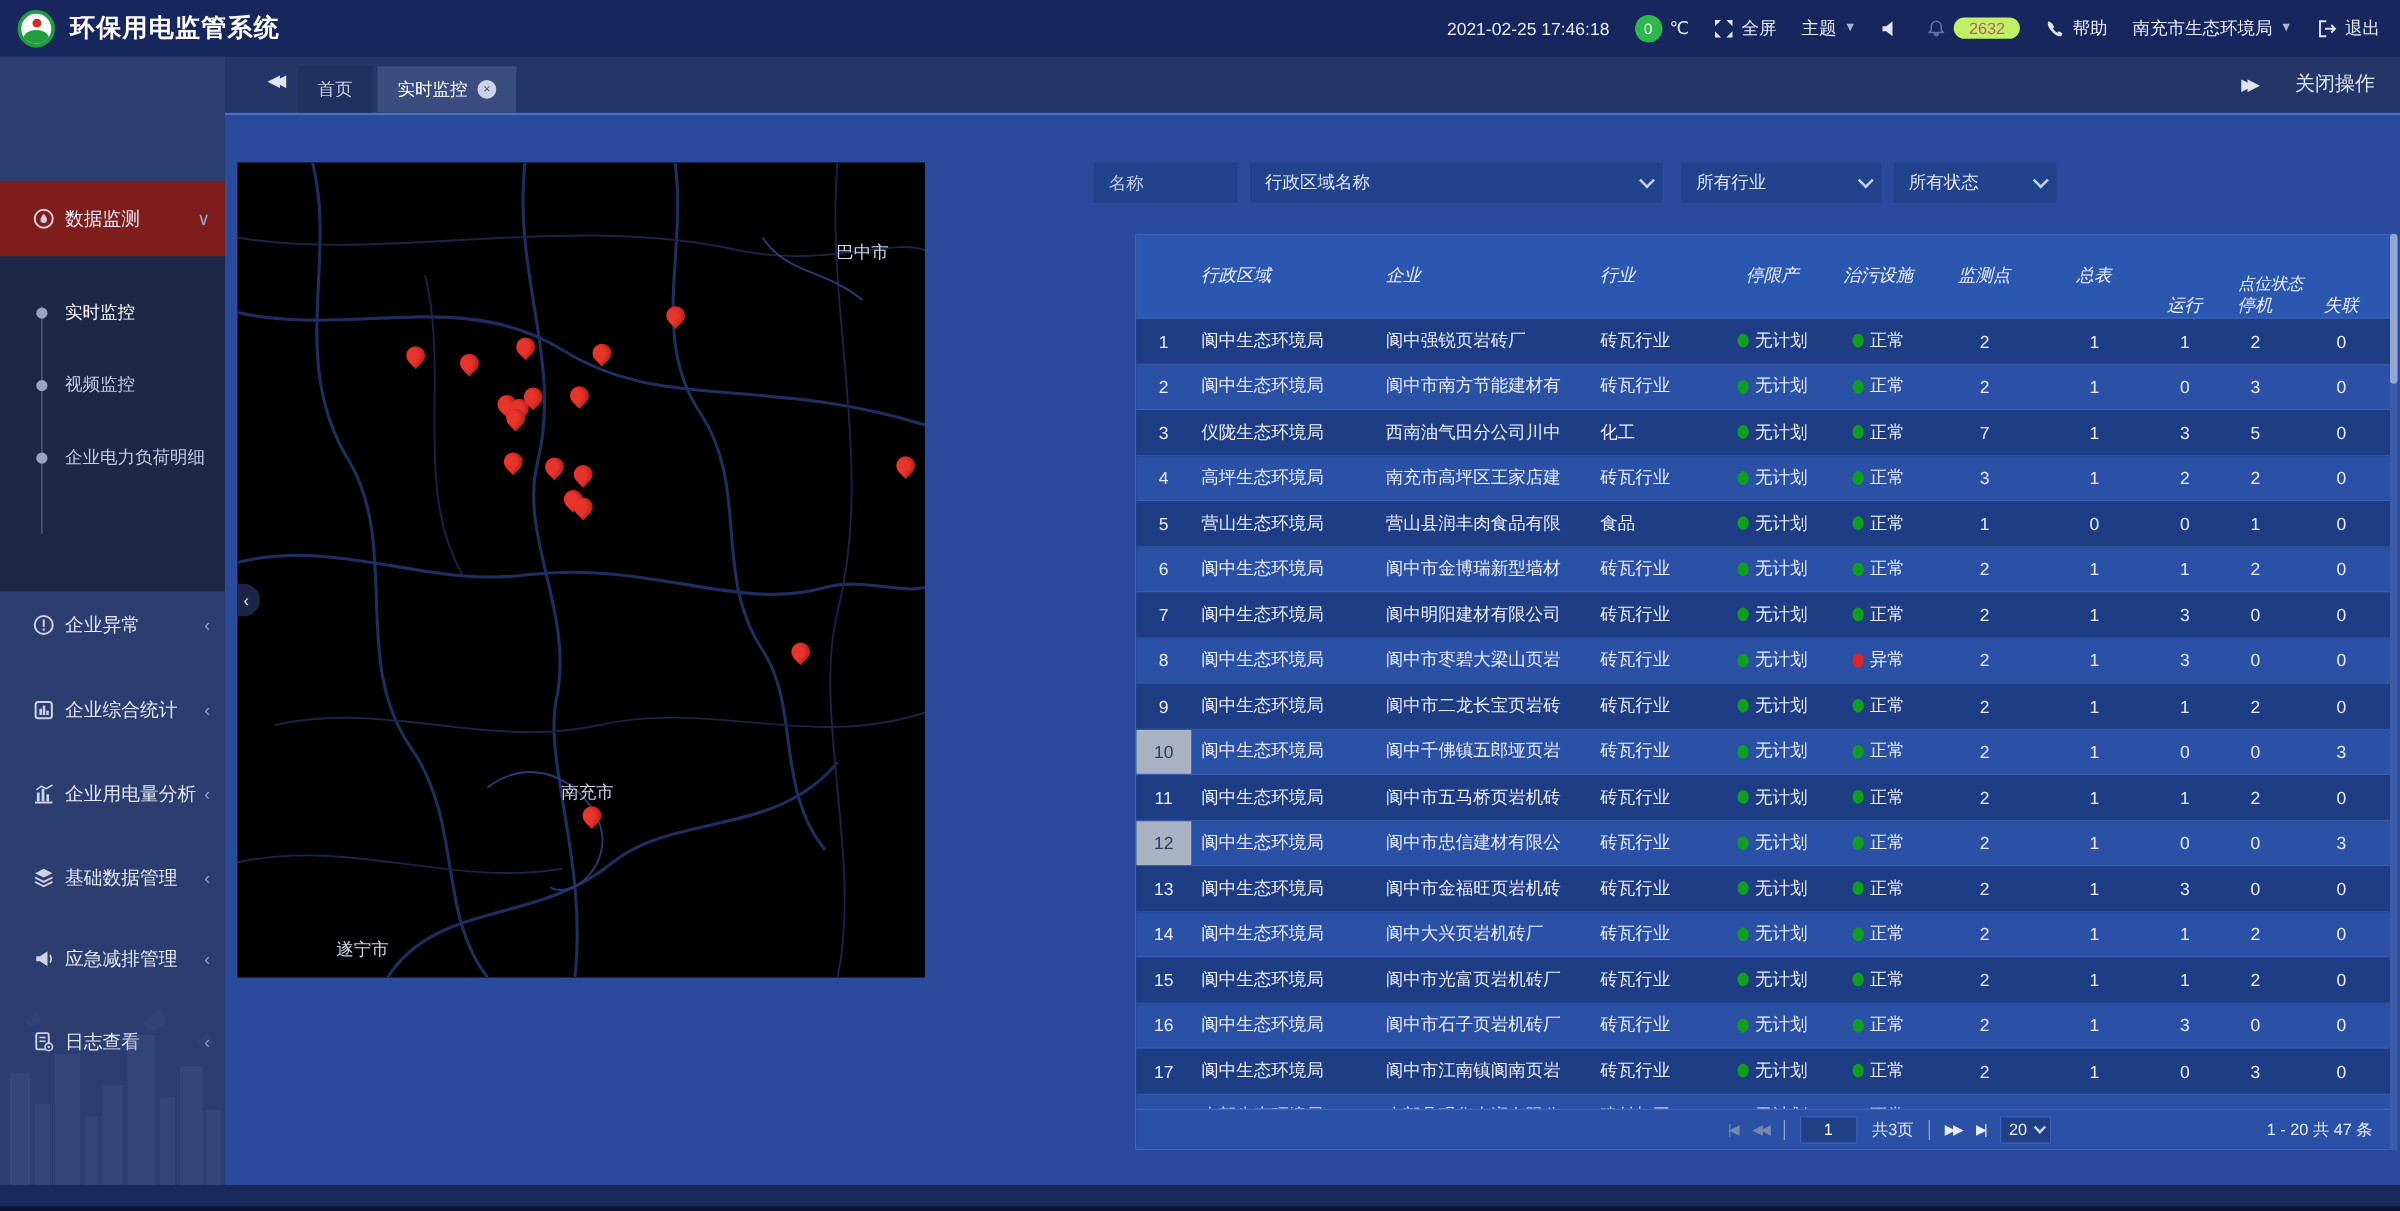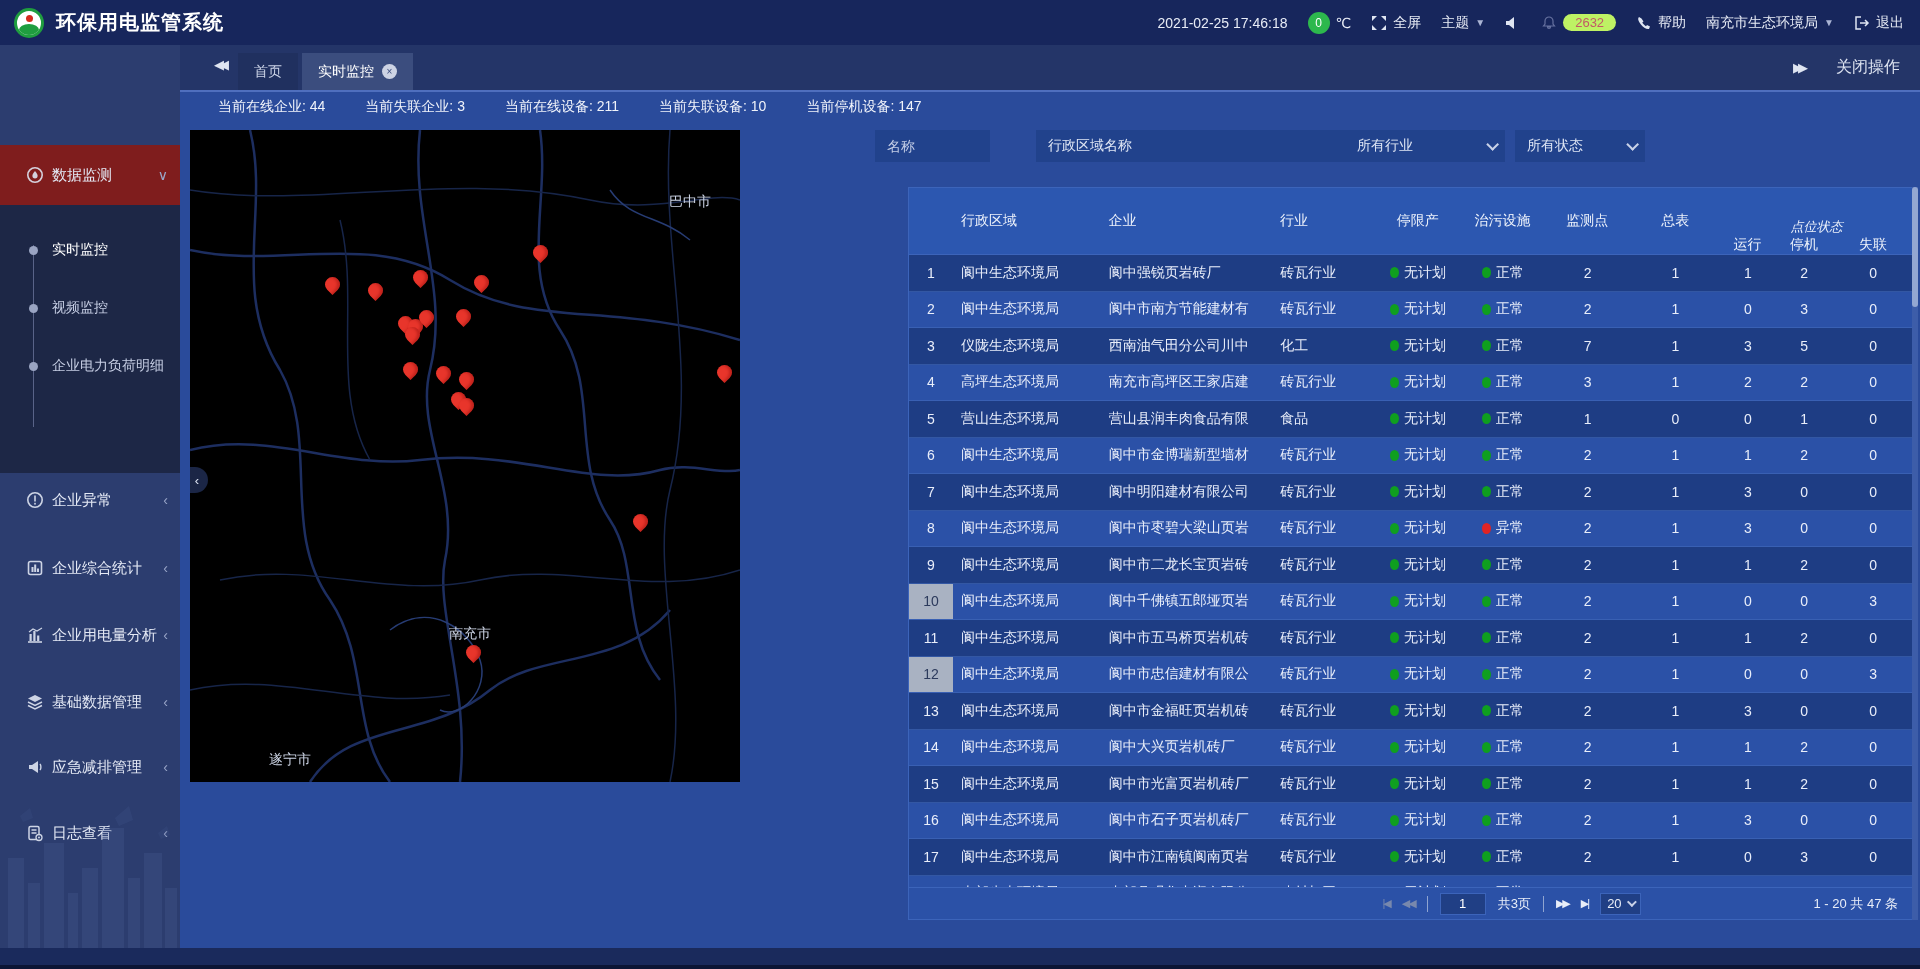--- a/index.html
+++ b/index.html
@@ -295,13 +295,6 @@
 </div>
 
 <div class="content">
-  <div class="statsbar" id="statsbar">
-      <div class="stat">当前在线企业: 44</div>
-      <div class="stat">当前失联企业: 3</div>
-      <div class="stat">当前在线设备: 211</div>
-      <div class="stat">当前失联设备: 10</div>
-      <div class="stat">当前停机设备: 147</div>
-    </div>
 
   <div class="map">
     <svg class="roads" width="550" height="652" viewBox="0 0 550 652">

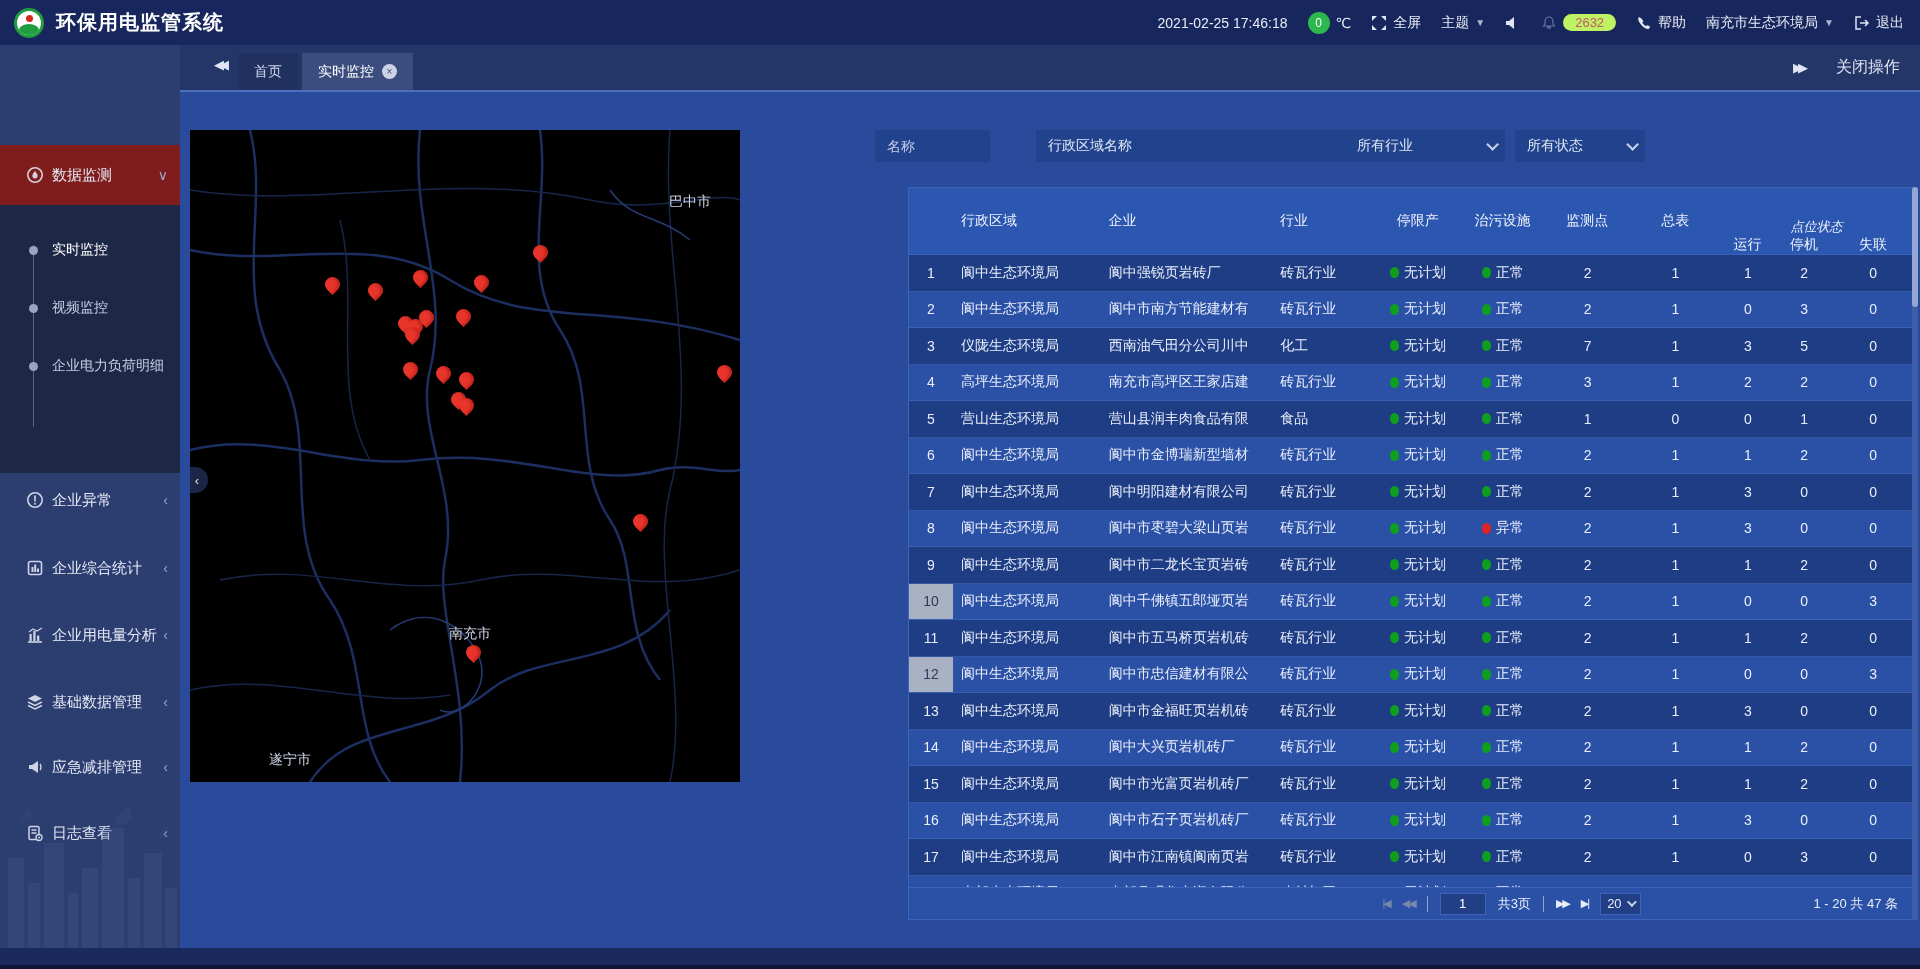--- a/index.html
+++ b/index.html
@@ -67,7 +67,7 @@
   .fbox input { background:transparent; border:none; outline:none; color:#dfe6f4; font-size:14px; width:100%; }
   .fbox input::placeholder { color:#c3cde6; }
   .f-name { left:0; width:115px; }
-  .f-region { left:125px; width:330px;margin-left:36px; }
+  .f-region { left:125px; width:330px; }
   .f-industry { left:470px; width:160px; }
   .f-status { left:640px; width:130px; }
 

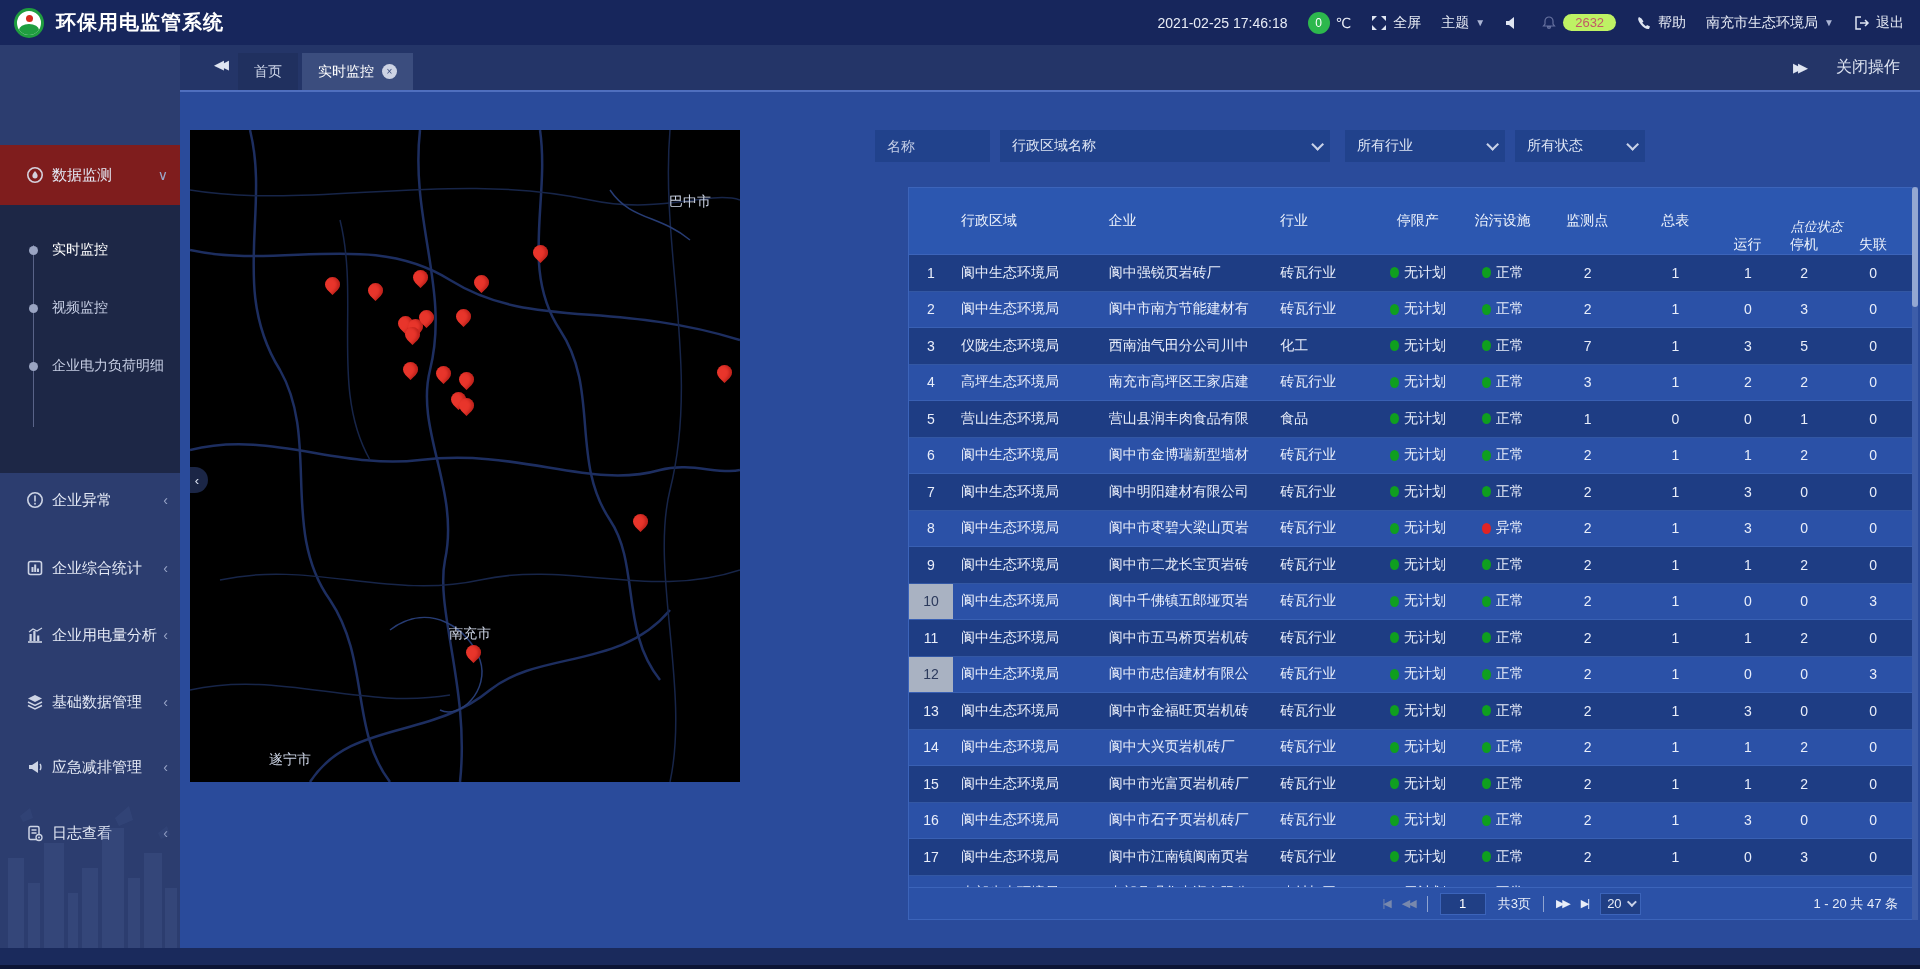--- a/index.html
+++ b/index.html
@@ -74,7 +74,7 @@
   
   .tpanel { position:absolute; left:728px; top:95px; width:1007px; height:733px; border:1px solid #3c64ba; background:#1e3d84; }
   .thead { display:flex; height:67px; background:#2c57b0; font-size:14px; color:#edf2fb; border-bottom:1px solid #3c64ba; }
-  .th { display:flex; align-items:center; justify-content:center; }
+  .th { display:flex; align-items:center; justify-content:center;font-style:italic; }
   .th.left { justify-content:flex-start; padding-left:8px; }
   .pgroup { display:flex; flex-direction:column;margin-top:30px; }
   .pgroup .ptitle { height:32px; display:flex; align-items:center; justify-content:center; font-style:italic; font-size:13px; }

